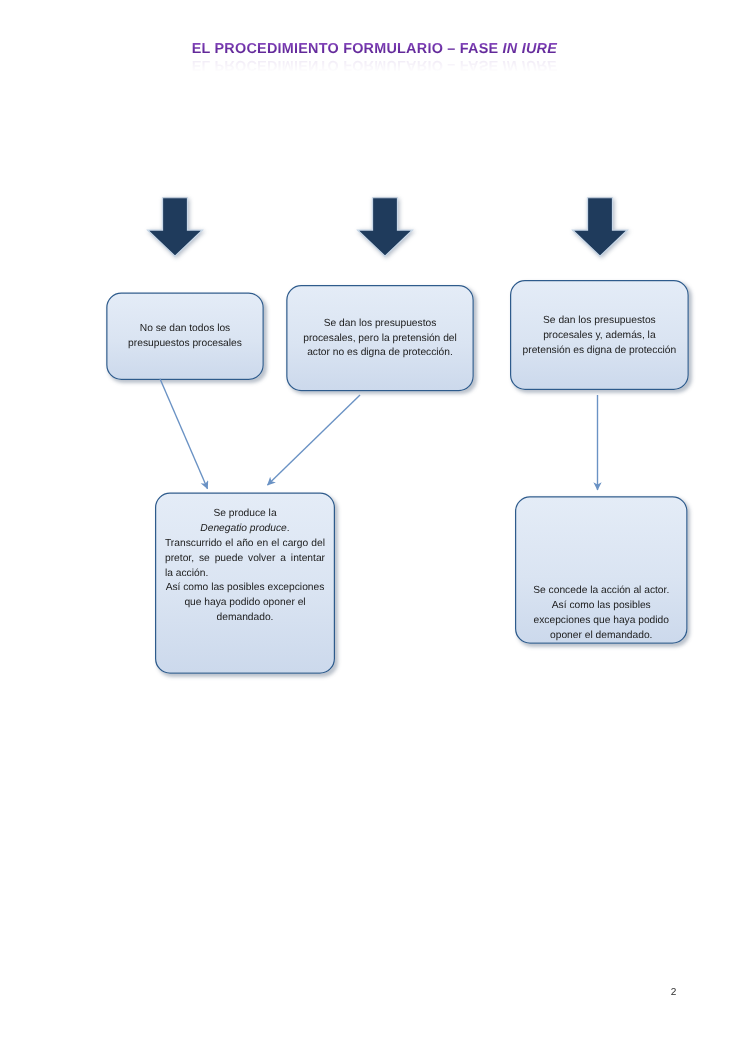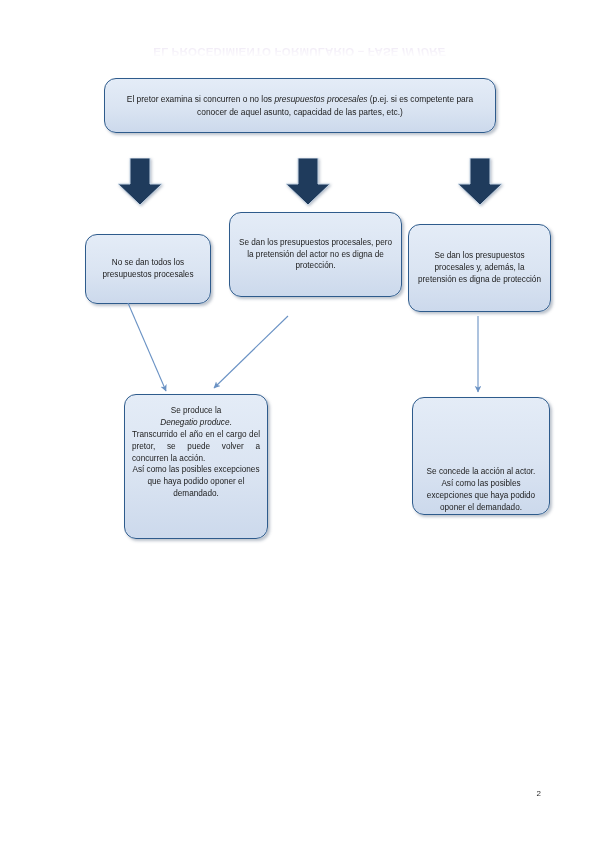--- a/index.html
+++ b/index.html
@@ -161,6 +161,9 @@
   <div class="doc-title-reflection" aria-hidden="true">
     <span>EL PROCEDIMIENTO FORMULARIO – FASE </span><span class="it">IN IURE</span>
   </div>
+  <div class="doc-title">
+    <span>EL PROCEDIMIENTO FORMULARIO – FASE </span><span class="it">IN IURE</span>
+  </div>
 
   <div class="rbox" id="box-top">
     <div class="inner"><span>El pretor examina si concurren o no los </span><span class="it">presupuestos procesales</span><span> (p.ej. si es competente para conocer de aquel asunto, capacidad de las partes, etc.)</span></div>

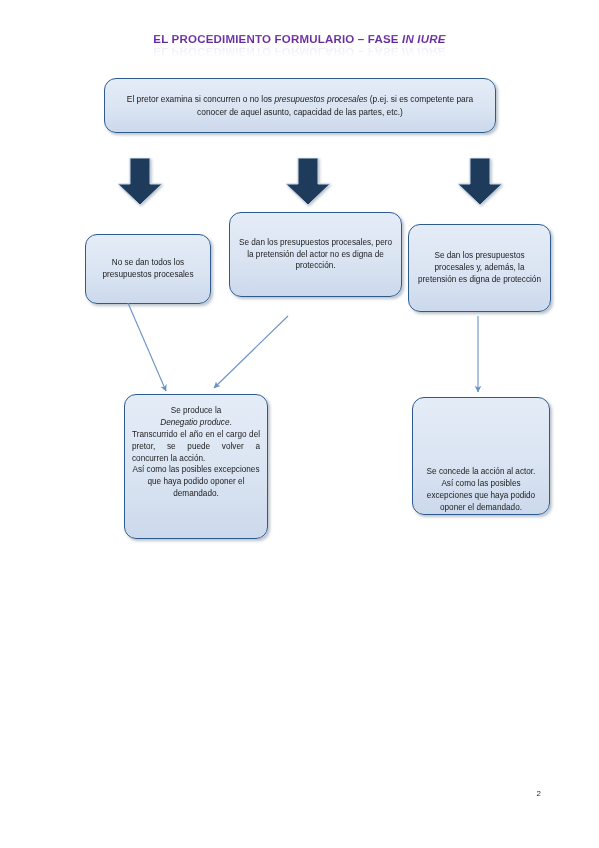--- a/index.html
+++ b/index.html
@@ -165,9 +165,6 @@
     <span>EL PROCEDIMIENTO FORMULARIO – FASE </span><span class="it">IN IURE</span>
   </div>
 
-  <div class="rbox" id="box-top">
-    <div class="inner"><span>El pretor examina si concurren o no los </span><span class="it">presupuestos procesales</span><span> (p.ej. si es competente para conocer de aquel asunto, capacidad de las partes, etc.)</span></div>
-  </div>
 
   <div class="block-arrow" id="arrow-down-1">
     <svg viewBox="0 0 46 48" xmlns="http://www.w3.org/2000/svg">

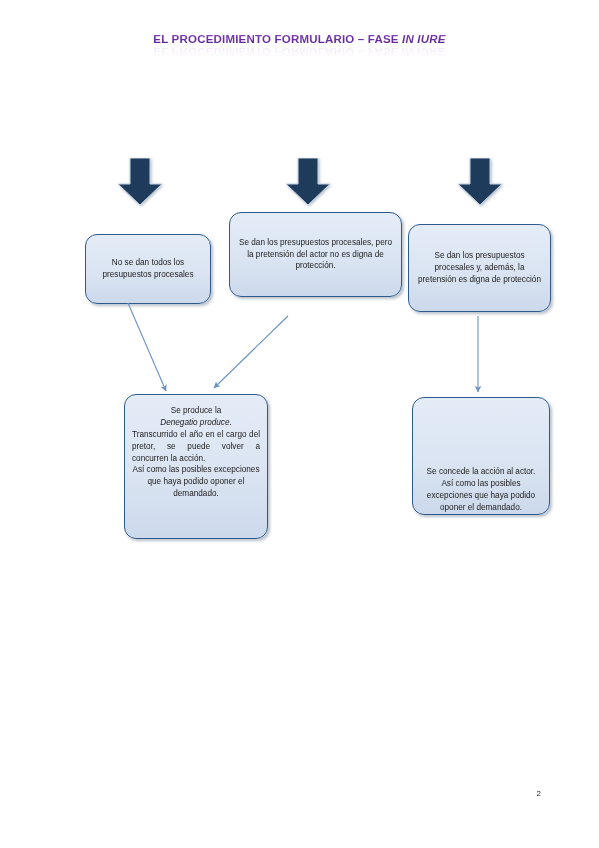--- a/index.html
+++ b/index.html
@@ -98,8 +98,8 @@
     width: 126px; height: 70px;
   }
   #box-opt-2 {
-    left: 229px; top: 212px;
-    width: 173px; height: 85px;
+    left: 229px; top: 228px;
+    width: 150px; height: 85px;
   }
   #box-opt-3 {
     left: 408px; top: 224px;

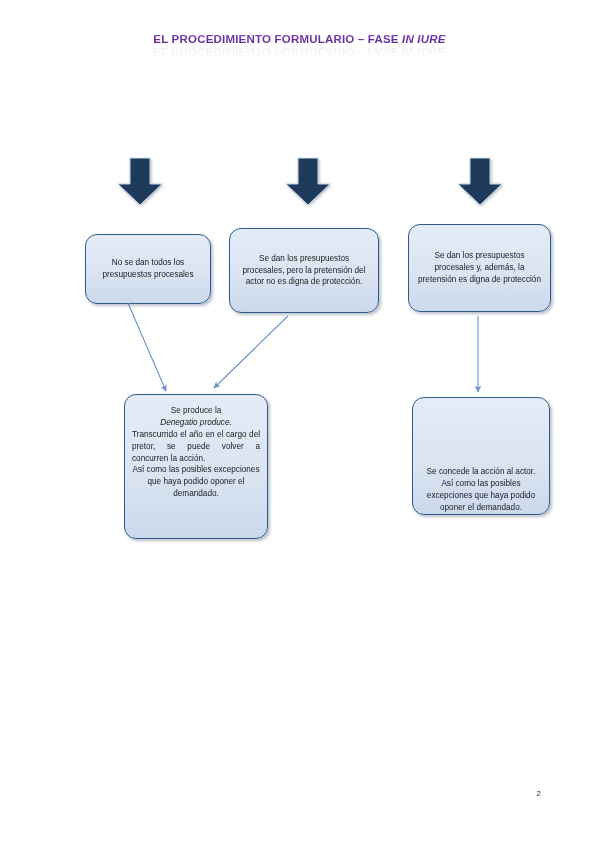--- a/index.html
+++ b/index.html
@@ -227,7 +227,7 @@
     <div class="inner">
       <div><span>Se produce la </span></div>
       <div><span class="it">Denegatio produce</span><span>.</span></div>
-      <div class="inner just" style="padding:0">Transcurrido el año en el cargo del pretor, se puede volver a concurren la acción.</div>
+      <div class="inner just" style="padding:0">Transcurrido el año en el cargo del pretor, se puede volver a intentar la acción.</div>
       <div>Así como las posibles excepciones que haya podido oponer el demandado.</div>
     </div>
   </div>

